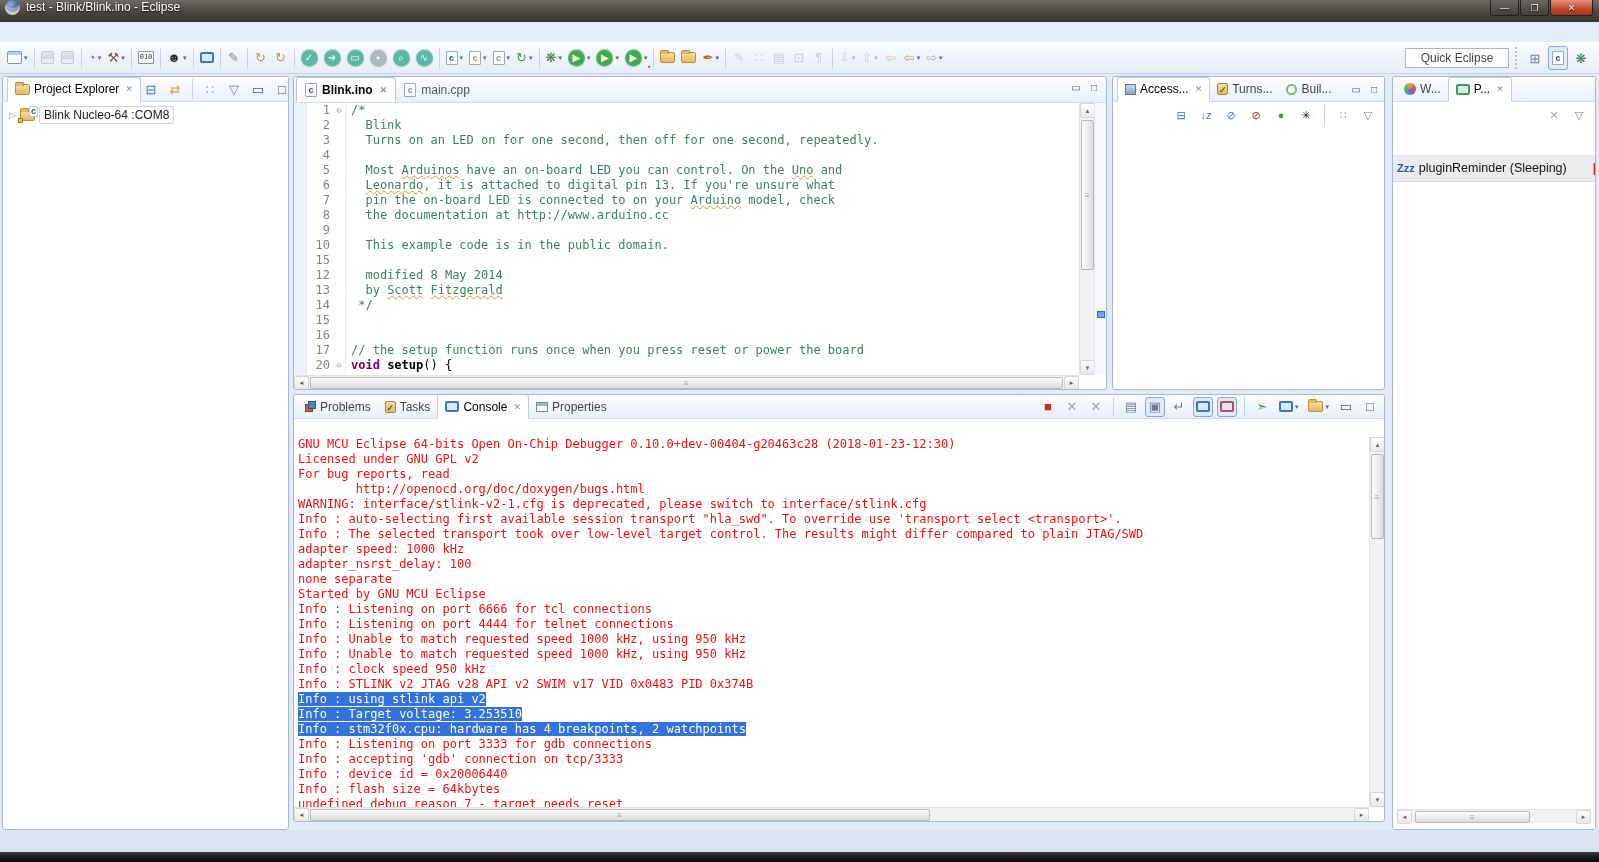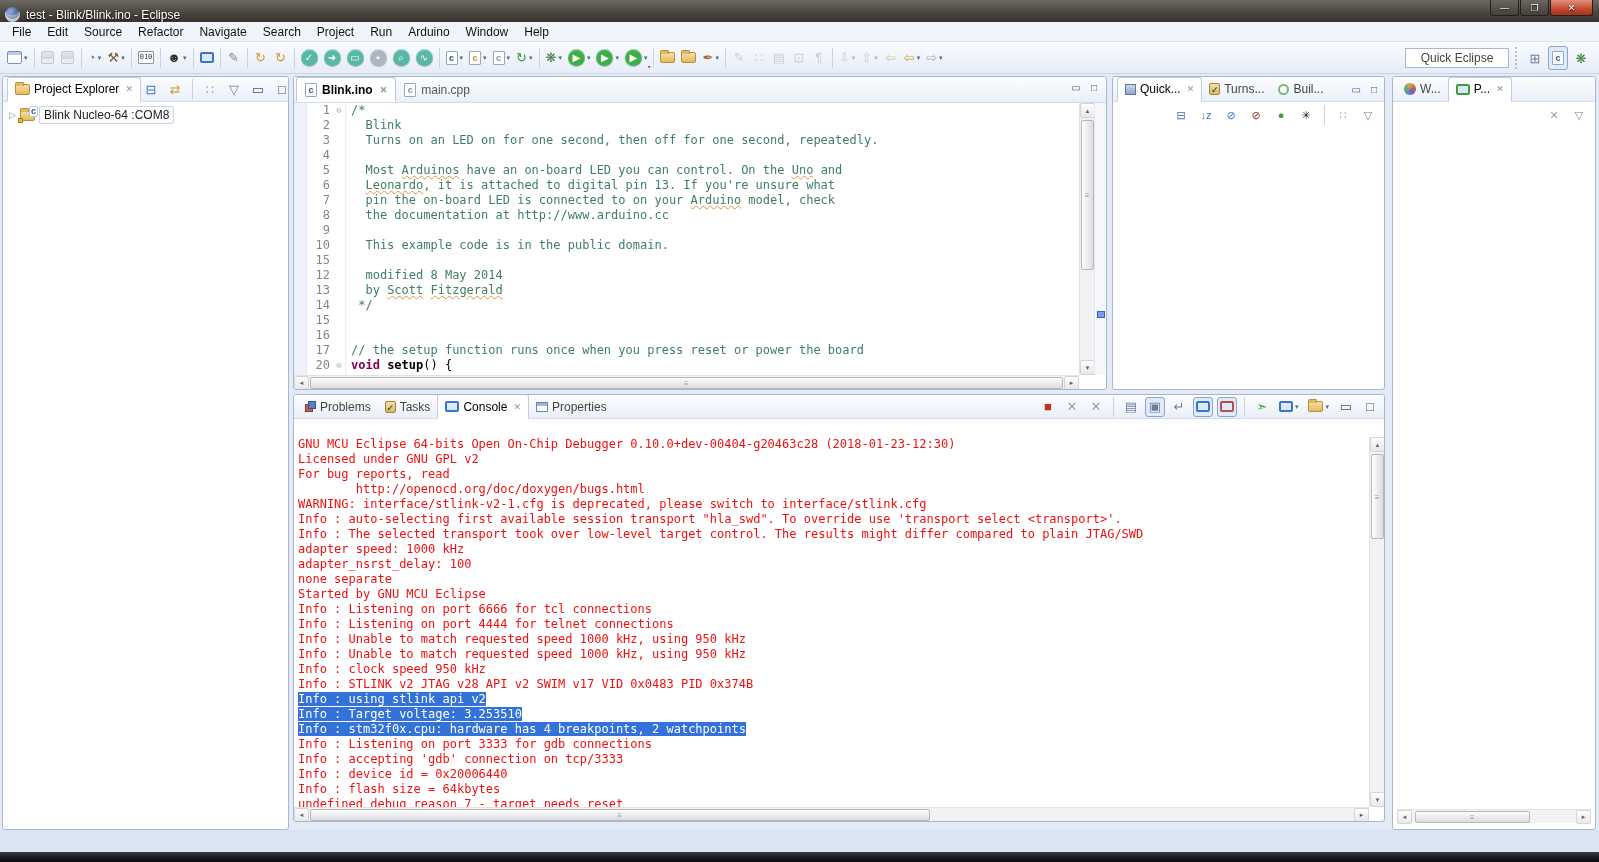--- a/index.html
+++ b/index.html
@@ -9,7 +9,7 @@
 
   
   .titlebar{position:absolute;left:0;top:0;width:100%;height:22px;
-    background:linear-gradient(#6e6962,#4b463f 55%,#39342f);display:flex;align-items:flex-end;
+    background:linear-gradient(#6e6962,#4b463f 55%,#39342f);display:flex;align-items:flex-start;
     color:#fff;text-shadow:0 1px 2px #000;padding-left:5px;}
   .eclipse-ico{width:15px;height:15px;border-radius:50%;margin-right:6px;flex:0 0 auto;
     background:radial-gradient(circle at 35% 30%,#8fb0e8,#31415e 75%);

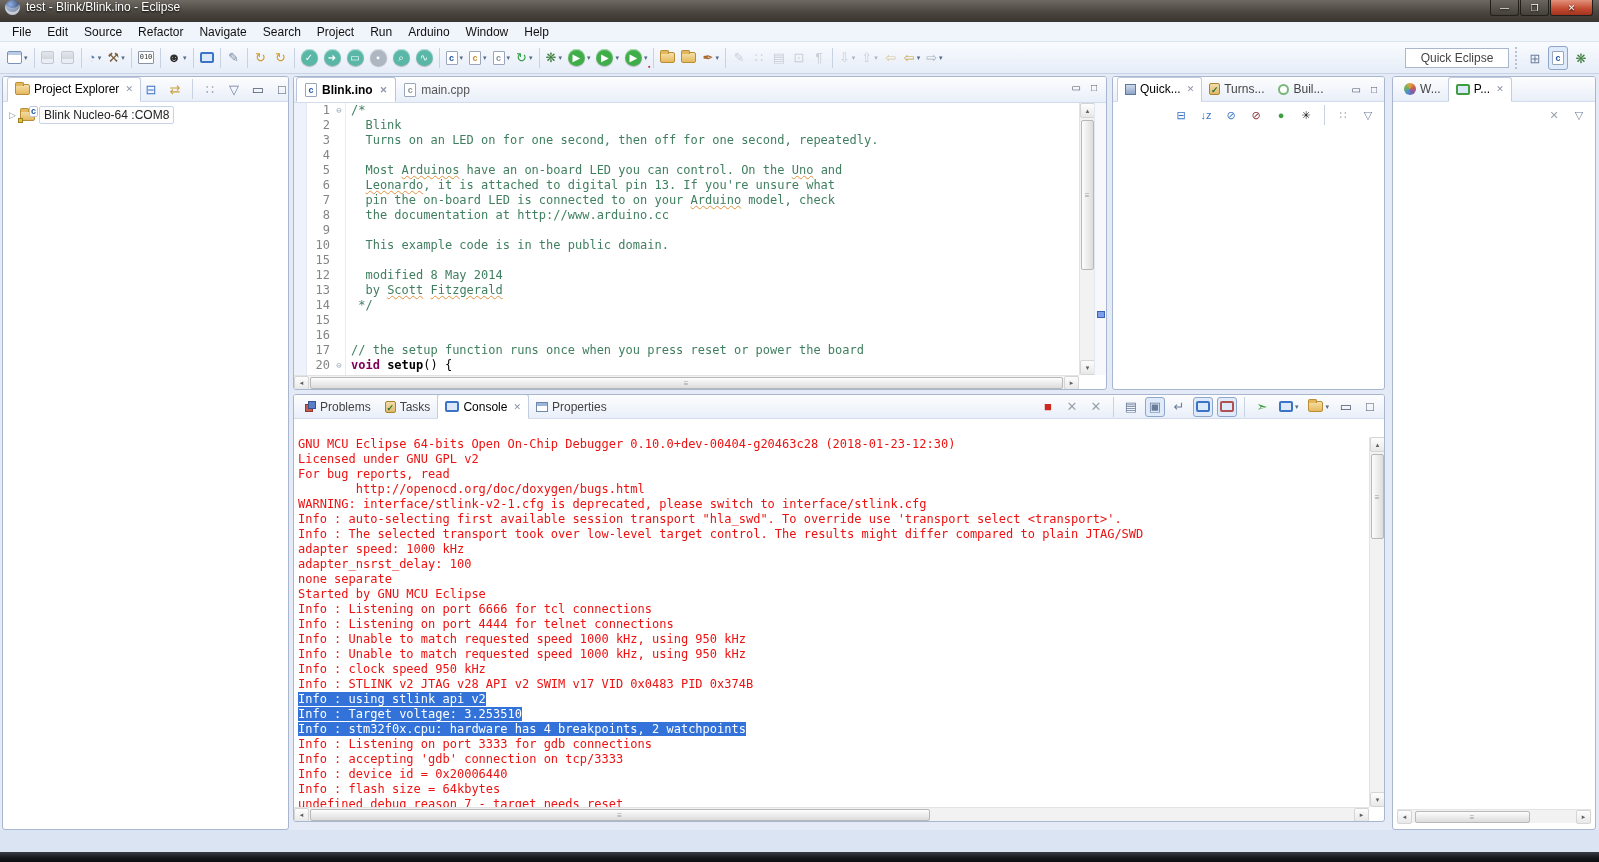--- a/index.html
+++ b/index.html
@@ -165,19 +165,6 @@
     </div>
   </div>
 
-  <div class="menubar" id="menubar">
-      <span class="menu-item">File</span>
-      <span class="menu-item">Edit</span>
-      <span class="menu-item">Source</span>
-      <span class="menu-item">Refactor</span>
-      <span class="menu-item">Navigate</span>
-      <span class="menu-item">Search</span>
-      <span class="menu-item">Project</span>
-      <span class="menu-item">Run</span>
-      <span class="menu-item">Arduino</span>
-      <span class="menu-item">Window</span>
-      <span class="menu-item">Help</span>
-    </div>
 
   <div class="toolbar">
     <span id="tb-left" style="display:flex;align-items:center;">

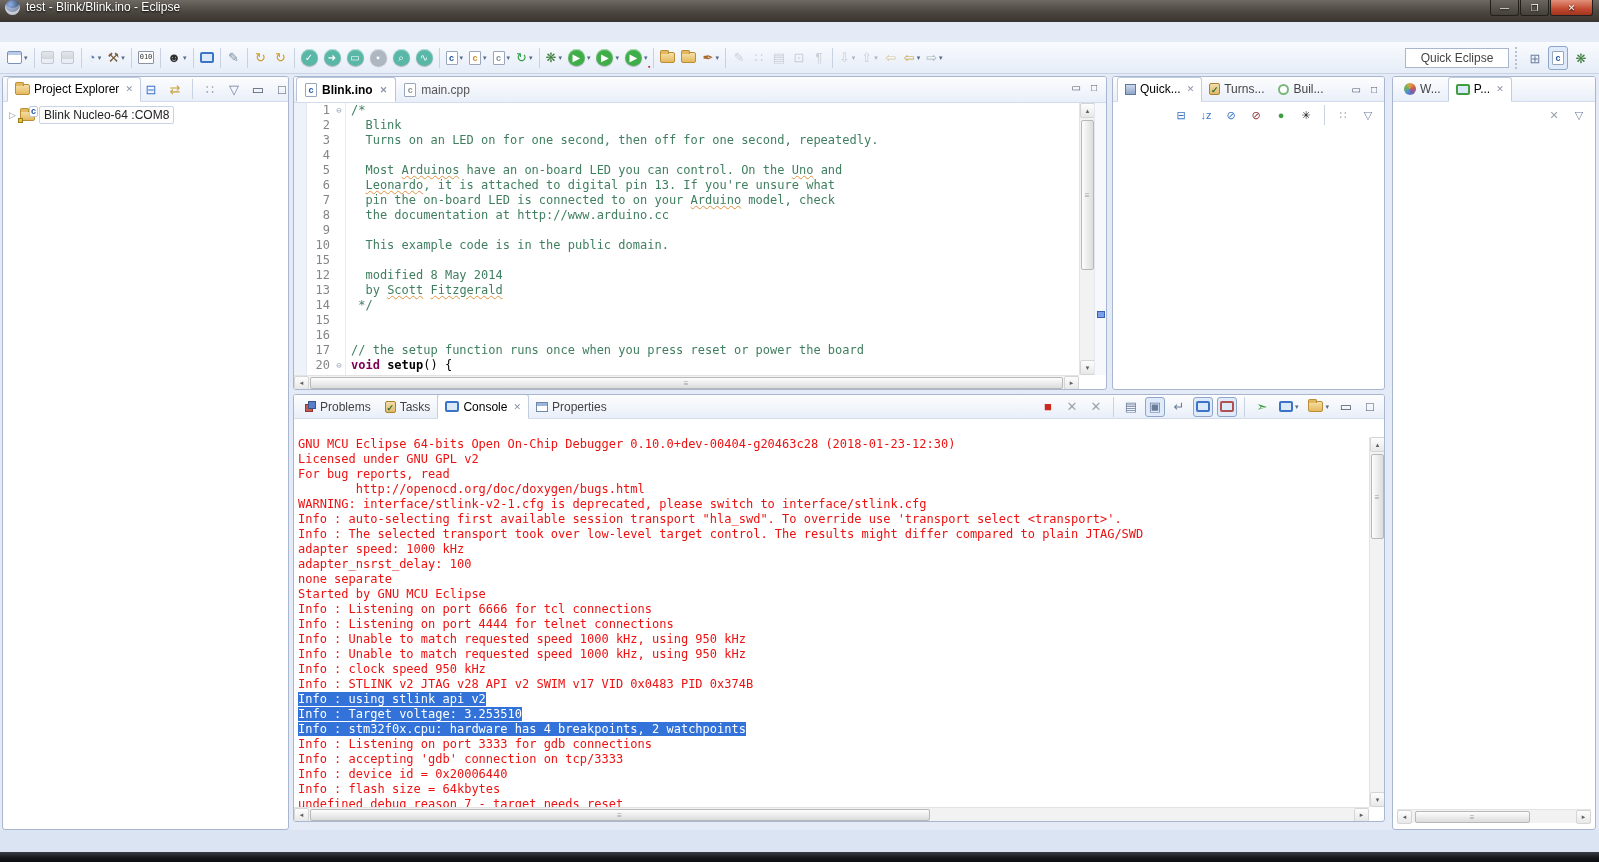--- a/index.html
+++ b/index.html
@@ -455,7 +455,7 @@
     <div class="phead">
       <span class="ptab active">
         <span class="ic-grid"></span>
-        <span>Quick...</span>
+        <span>Access...</span>
         <span class="tab-close">✕</span>
       </span>
       <span class="ptab">

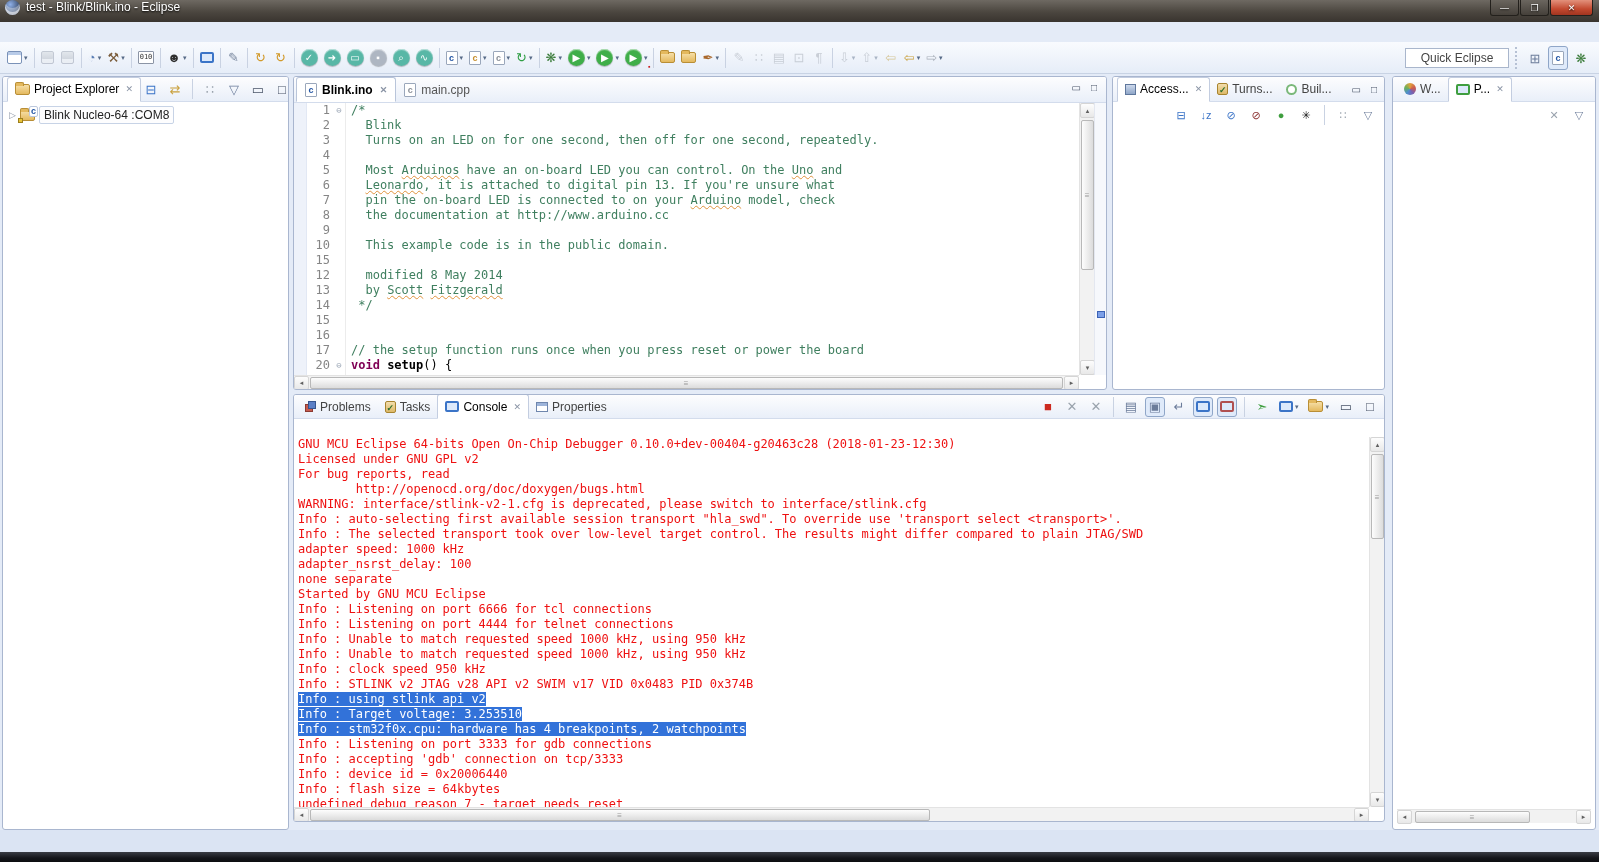--- a/index.html
+++ b/index.html
@@ -604,6 +604,11 @@
           <span class="ic-glyph" style="color: rgb(107, 124, 154);">▽</span>
         </span>
       </div>
+    <div class="zrow">
+      <span class="zzz">Zzz</span>
+      <span class="zlbl">pluginReminder (Sleeping)</span>
+      <span class="zcut">[</span>
+    </div>
 
     <div class="sb-h" style="left:4px;right:4px;bottom:6px;">
       <span class="sb-btn" style="left:0;top:0;">◂</span>

